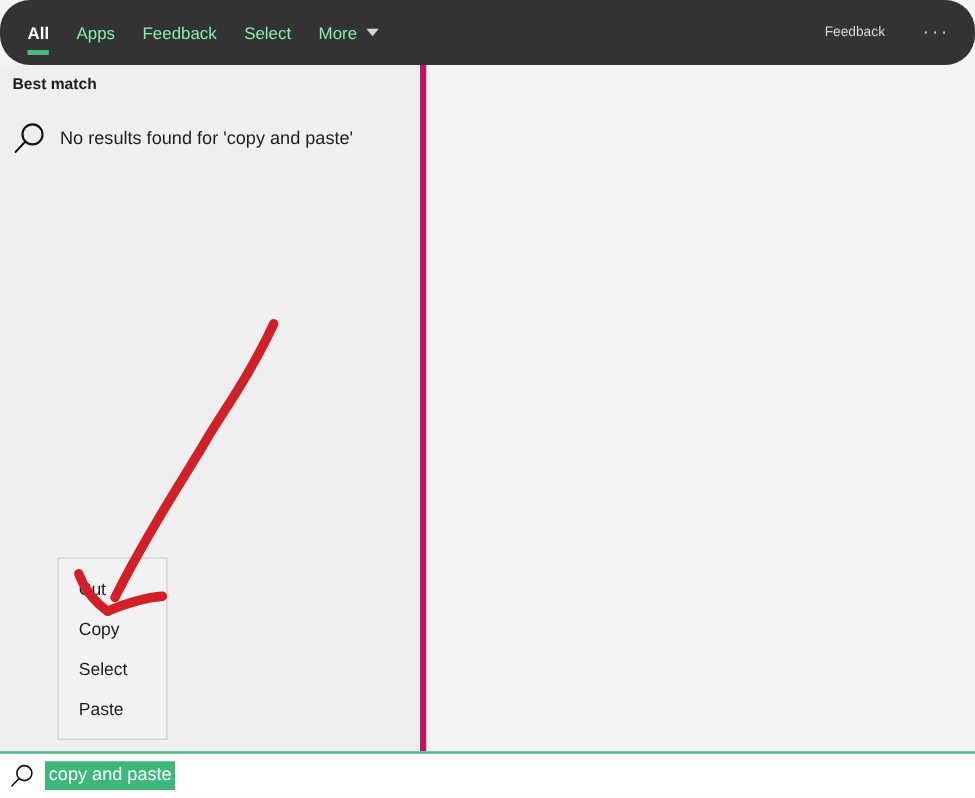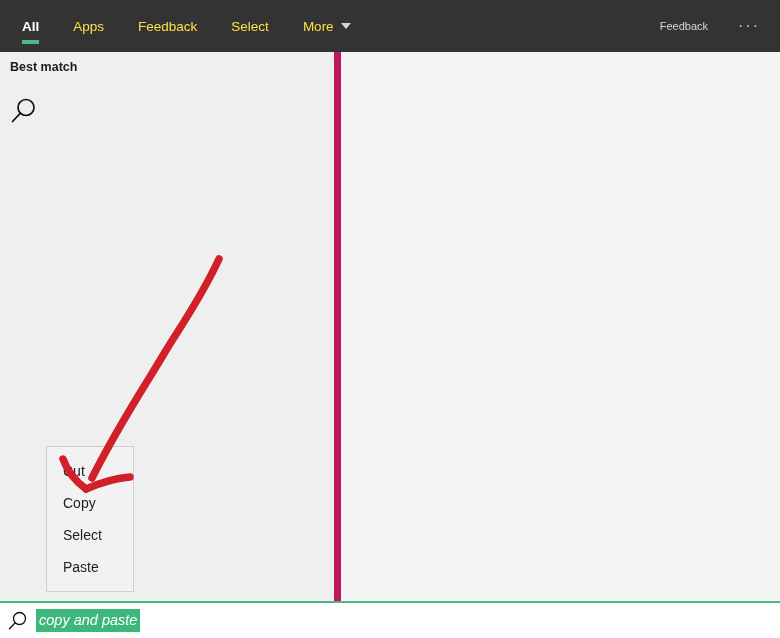--- a/index.html
+++ b/index.html
@@ -31,6 +31,7 @@
     width: 780px;
     height: 52px;
     background: #333333;
+    border-radius: 24px;
   }
   .tabs {
     position: absolute;

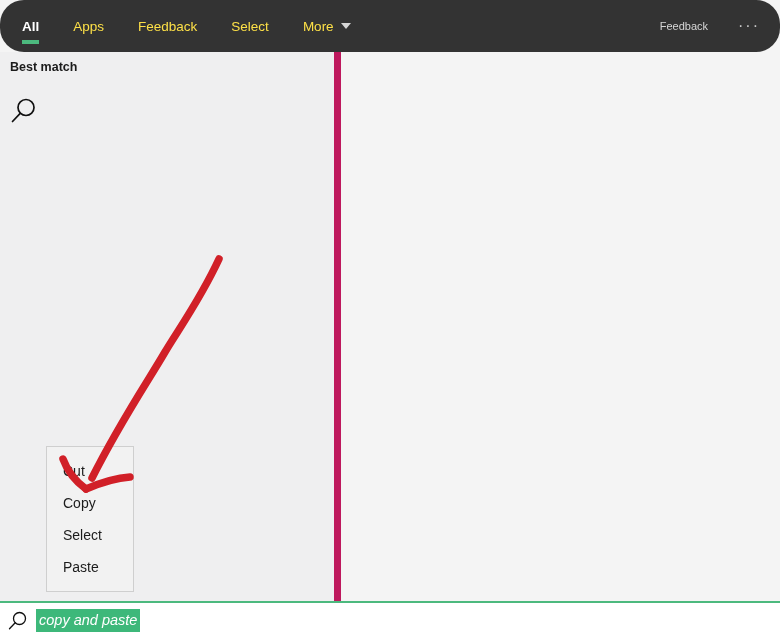--- a/index.html
+++ b/index.html
@@ -45,13 +45,12 @@
     height: 52px;
     display: flex;
     align-items: center;
-    color: #fde047;
+    color: #86efac;
     font-size: 13.5px;
     padding: 0 0 0 0;
     margin-right: 22px;
     cursor: default;
     white-space: nowrap;
-    margin-left: 12px;
   }
   .tab:first-child { margin-left: 22px; }
   .tab.active { color: #ffffff; font-weight: bold; }

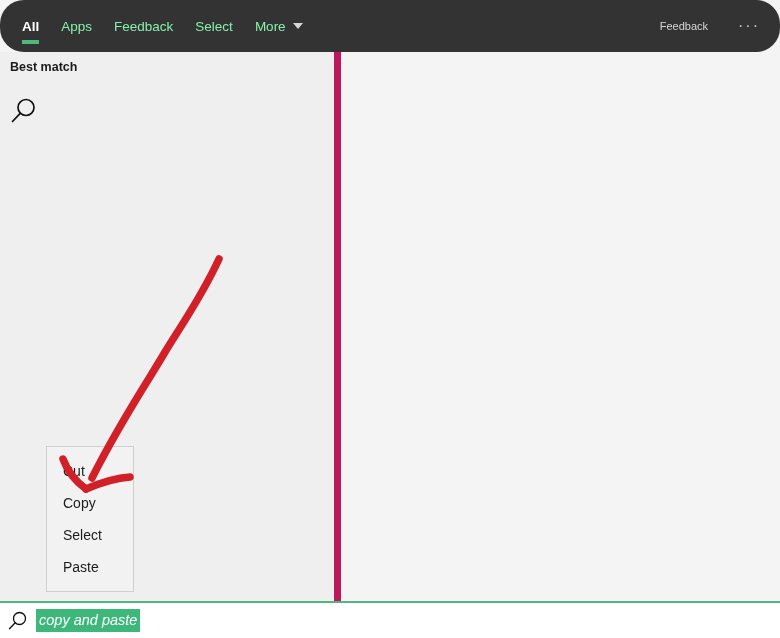--- a/index.html
+++ b/index.html
@@ -101,7 +101,7 @@
     width: 341px;
     height: 549px;
     background: #efeff0;
-    border-right: 7px solid #be185d;
+    border-right: 5px solid #be185d;
     box-sizing: border-box;
   }
   #best-match-label {

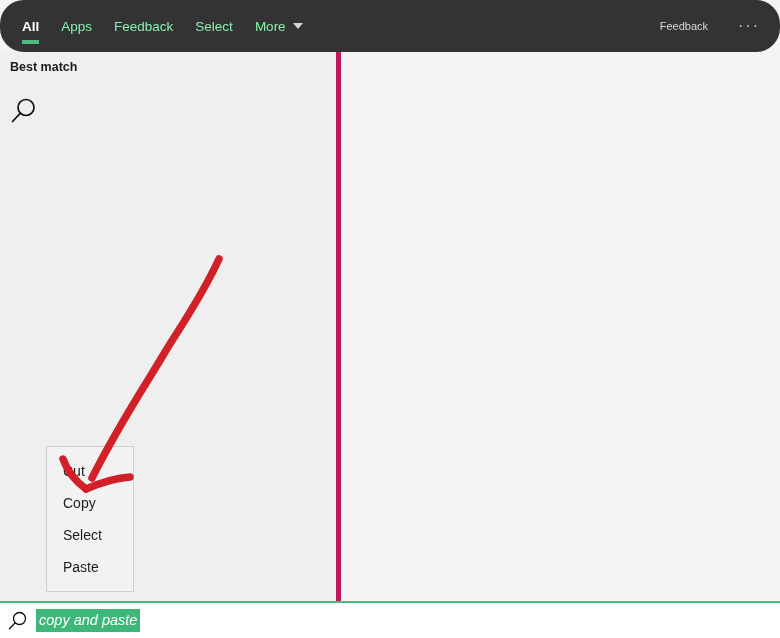--- a/index.html
+++ b/index.html
@@ -263,6 +263,7 @@
           <line x1="11.2" y1="17.3" x2="3.5" y2="25.5" stroke="#101010" stroke-width="1.7" stroke-linecap="round"></line>
         </svg>
       </div>
+      <div id="no-results-text">No results found for 'copy and paste'</div>
     </div>
 
   </div>

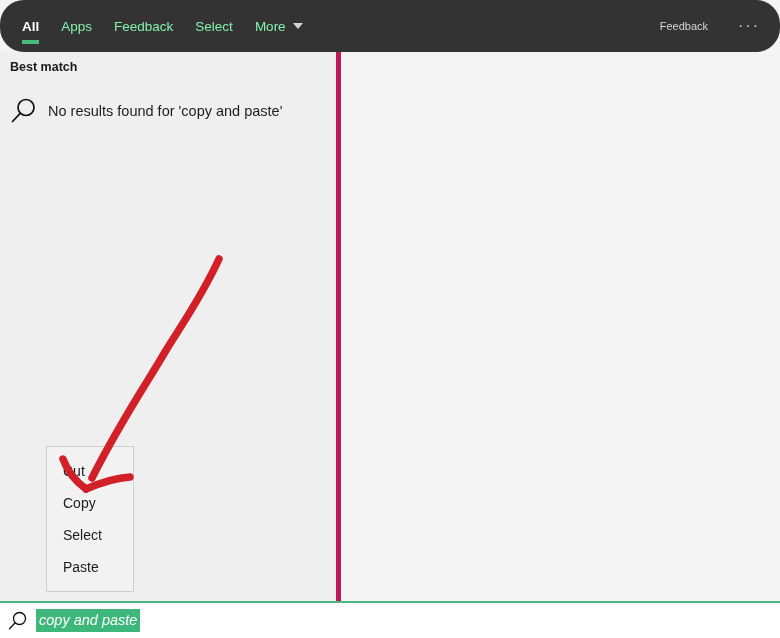--- a/index.html
+++ b/index.html
@@ -193,7 +193,6 @@
     height: 35px;
     display: flex;
     align-items: center;
-    font-style: italic;
   }
   #search-icon-wrap {
     width: 36px;

